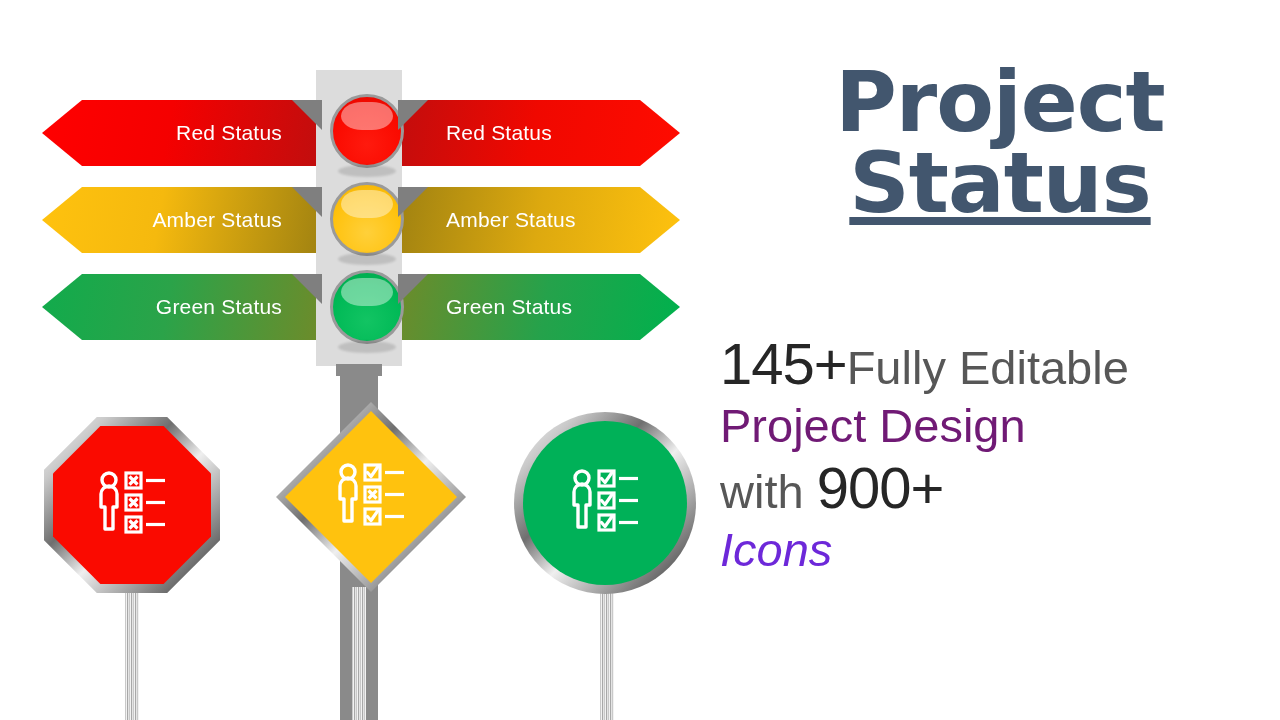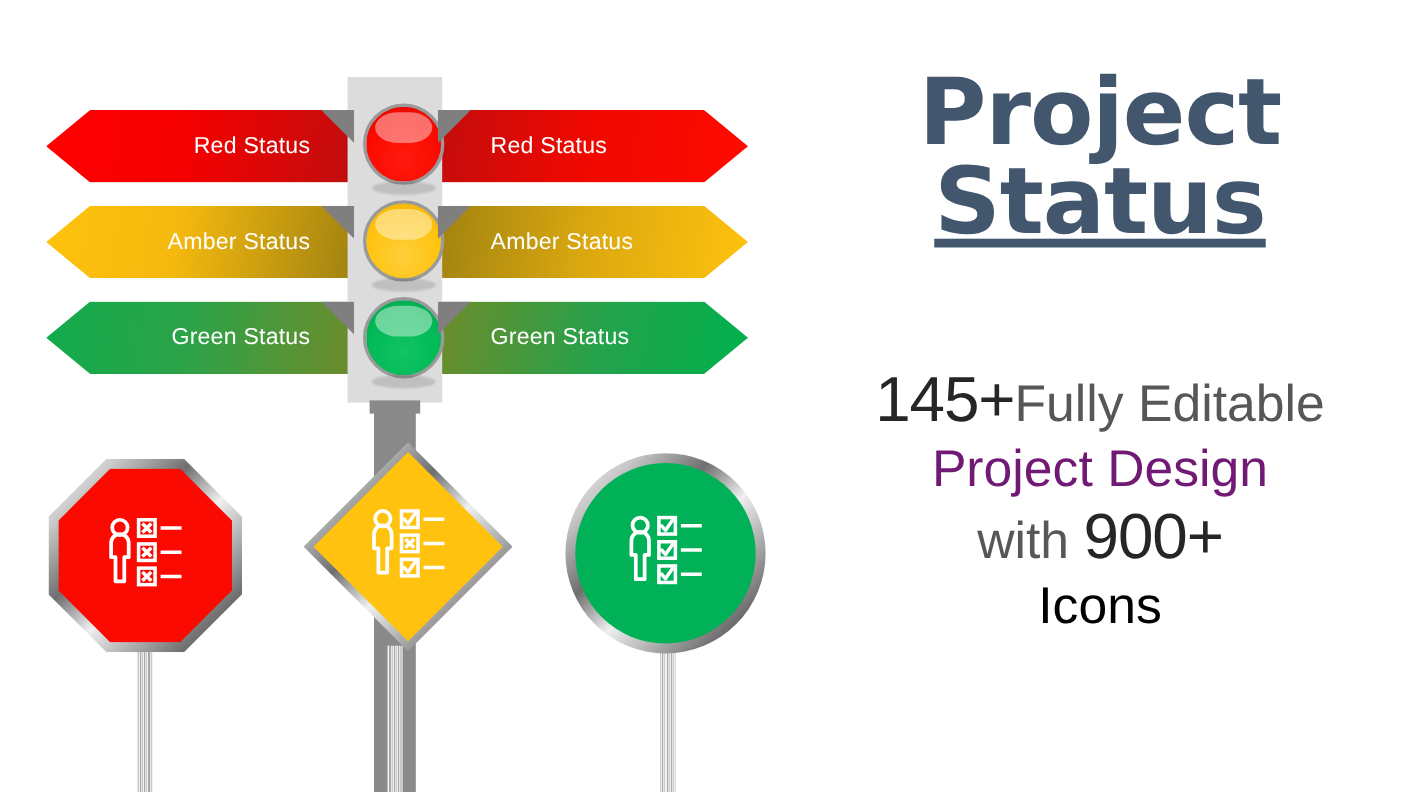--- a/index.html
+++ b/index.html
@@ -70,7 +70,7 @@
     line-height:.96; color:#42566E; letter-spacing:-1px;
   }
   .title .l2 { display:block;text-decoration:underline; }
-  .sub { position:absolute; left:0; top:330px; width:560px; text-align:center; }
+  .sub { position:absolute; left:0; top:330px; width:560px; }
   .sub .line { display:block; line-height:1.18; white-space:nowrap; }
   .sub .l1 { font-size:47px; }
   .sub .l2, .sub .l3 { font-size:47px; color:#701a75; }

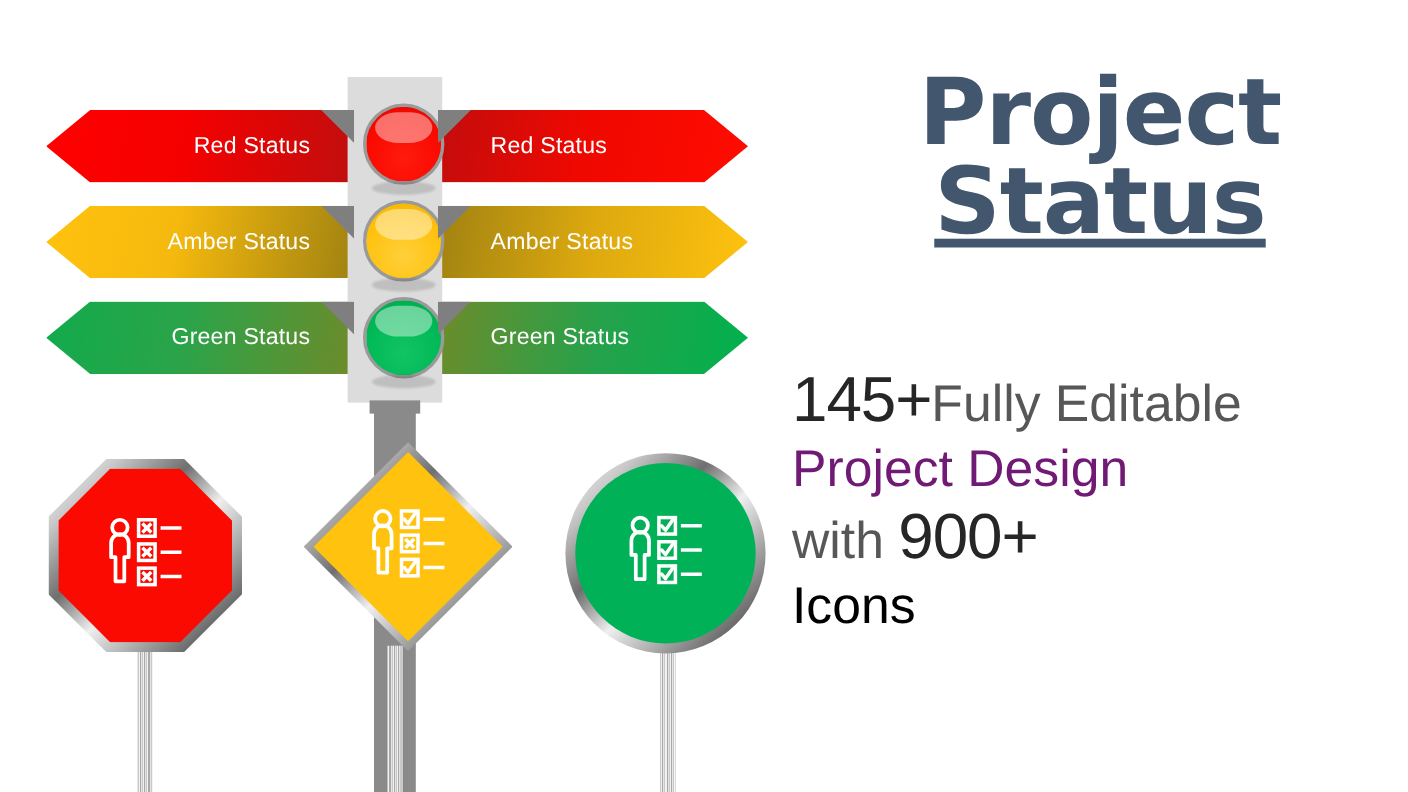--- a/index.html
+++ b/index.html
@@ -75,7 +75,7 @@
   .sub .l1 { font-size:47px; }
   .sub .l2, .sub .l3 { font-size:47px; color:#701a75; }
   .sub .l4 { font-size:47px; }
-  .sub .l5 { font-size:47px; color:#000000; }
+  .sub .l5 { font-size:47px; color:#6d28d9;font-style:italic; }
   .big { font-size:58px; color:#262626; letter-spacing:-1px; }
   .gray { color:#575757; }
 </style>

